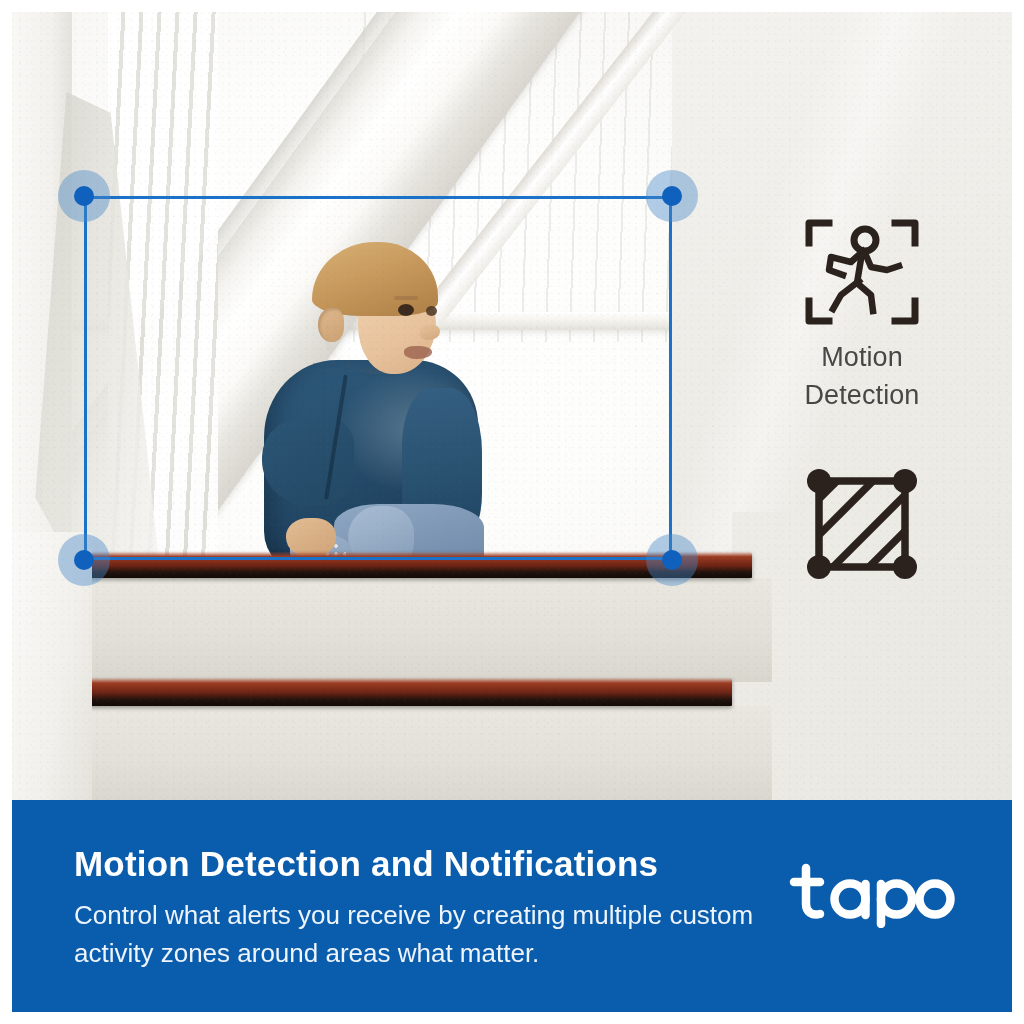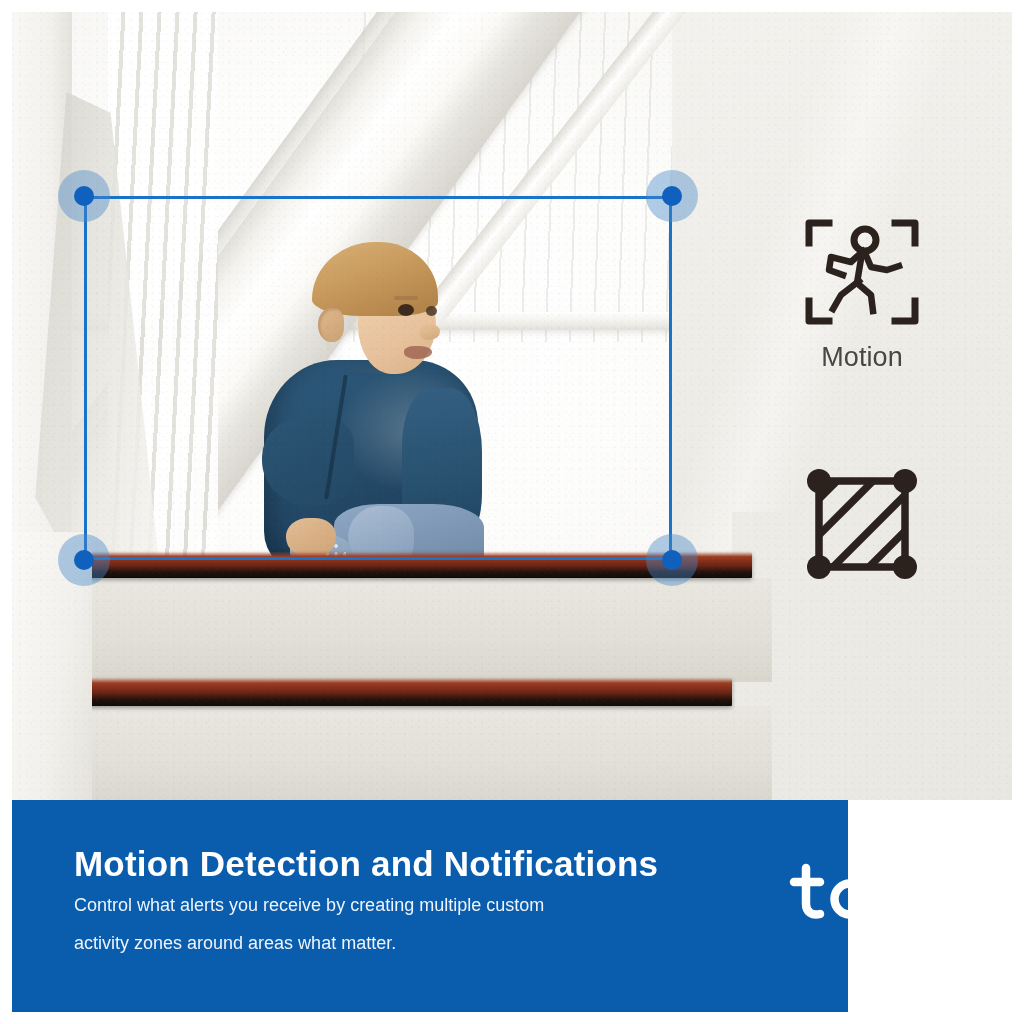--- a/index.html
+++ b/index.html
@@ -387,6 +387,7 @@
       </div>
       <div class="feature-label">
         <div>Motion</div>
+        <div>Detection</div>
       </div>
     </div>
 

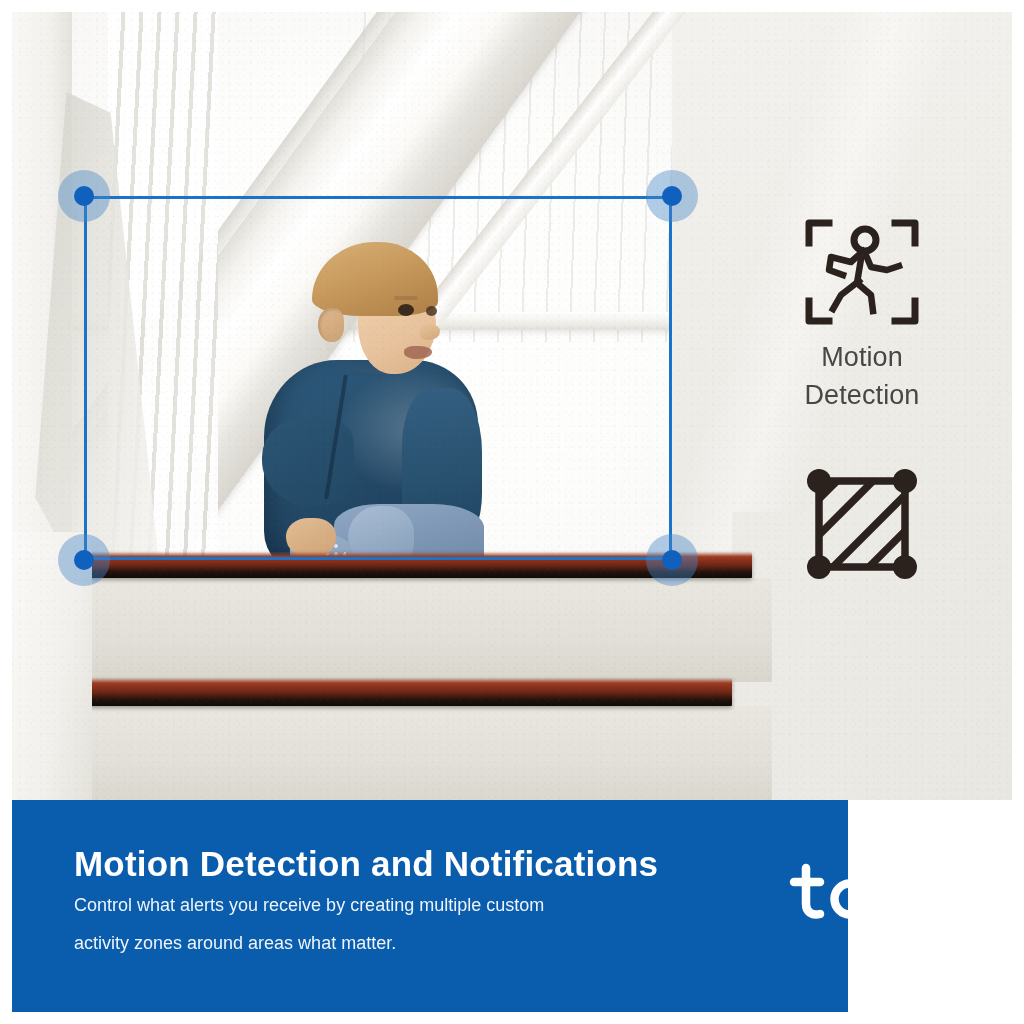--- a/index.html
+++ b/index.html
@@ -299,7 +299,7 @@
   
   .banner{
     position:absolute;
-    left:12px;top:800px;width:836px;height:212px;
+    left:12px;top:800px;width:1000px;height:212px;
     background:#0a5cad;
   }
   .banner-title{

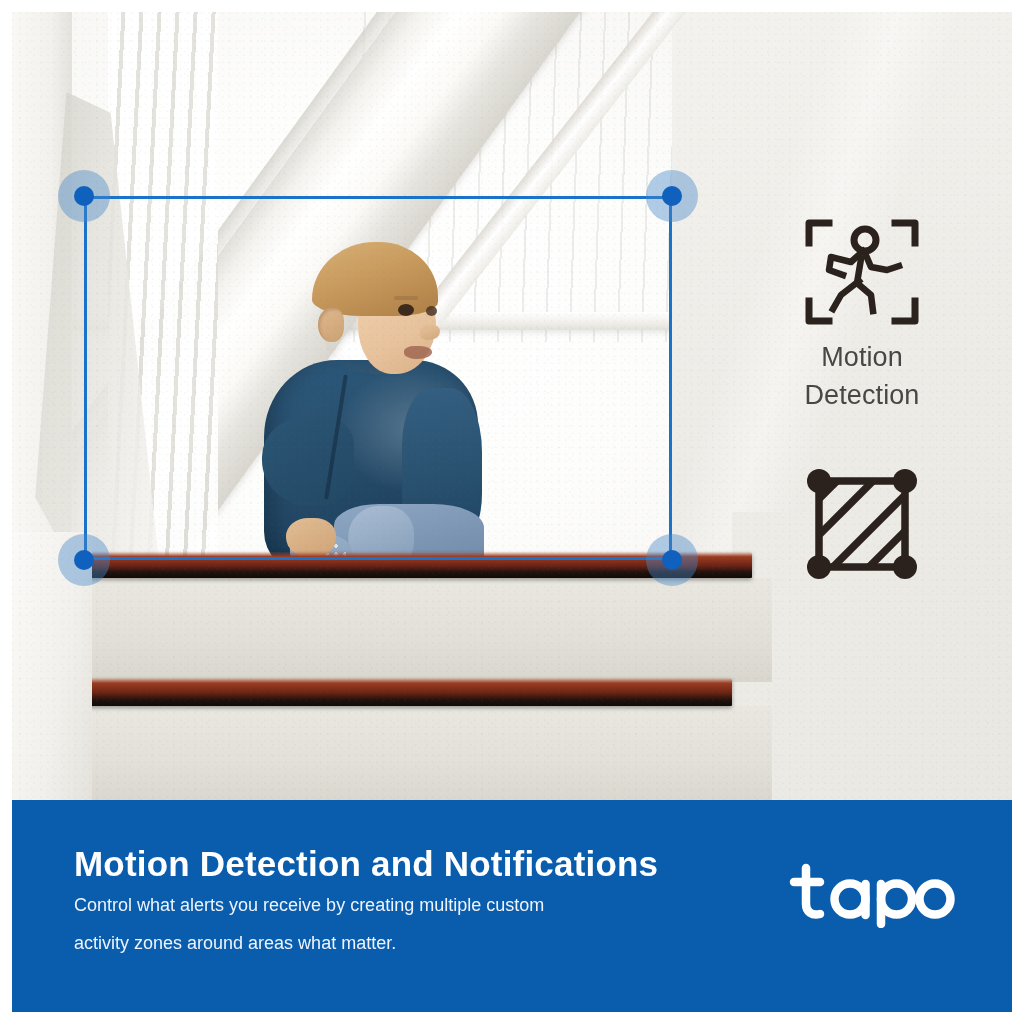--- a/index.html
+++ b/index.html
@@ -308,8 +308,8 @@
     letter-spacing:.2px;
   }
   .banner-sub{
-    position:absolute;left:62px;top:86px;width:680px;
-    font-size:18px;line-height:38px;color:#eef4fb;
+    position:absolute;left:62px;top:96px;width:680px;
+    font-size:26px;line-height:38px;color:#eef4fb;
   }
   .logo{
     position:absolute;left:788px;top:862px;

